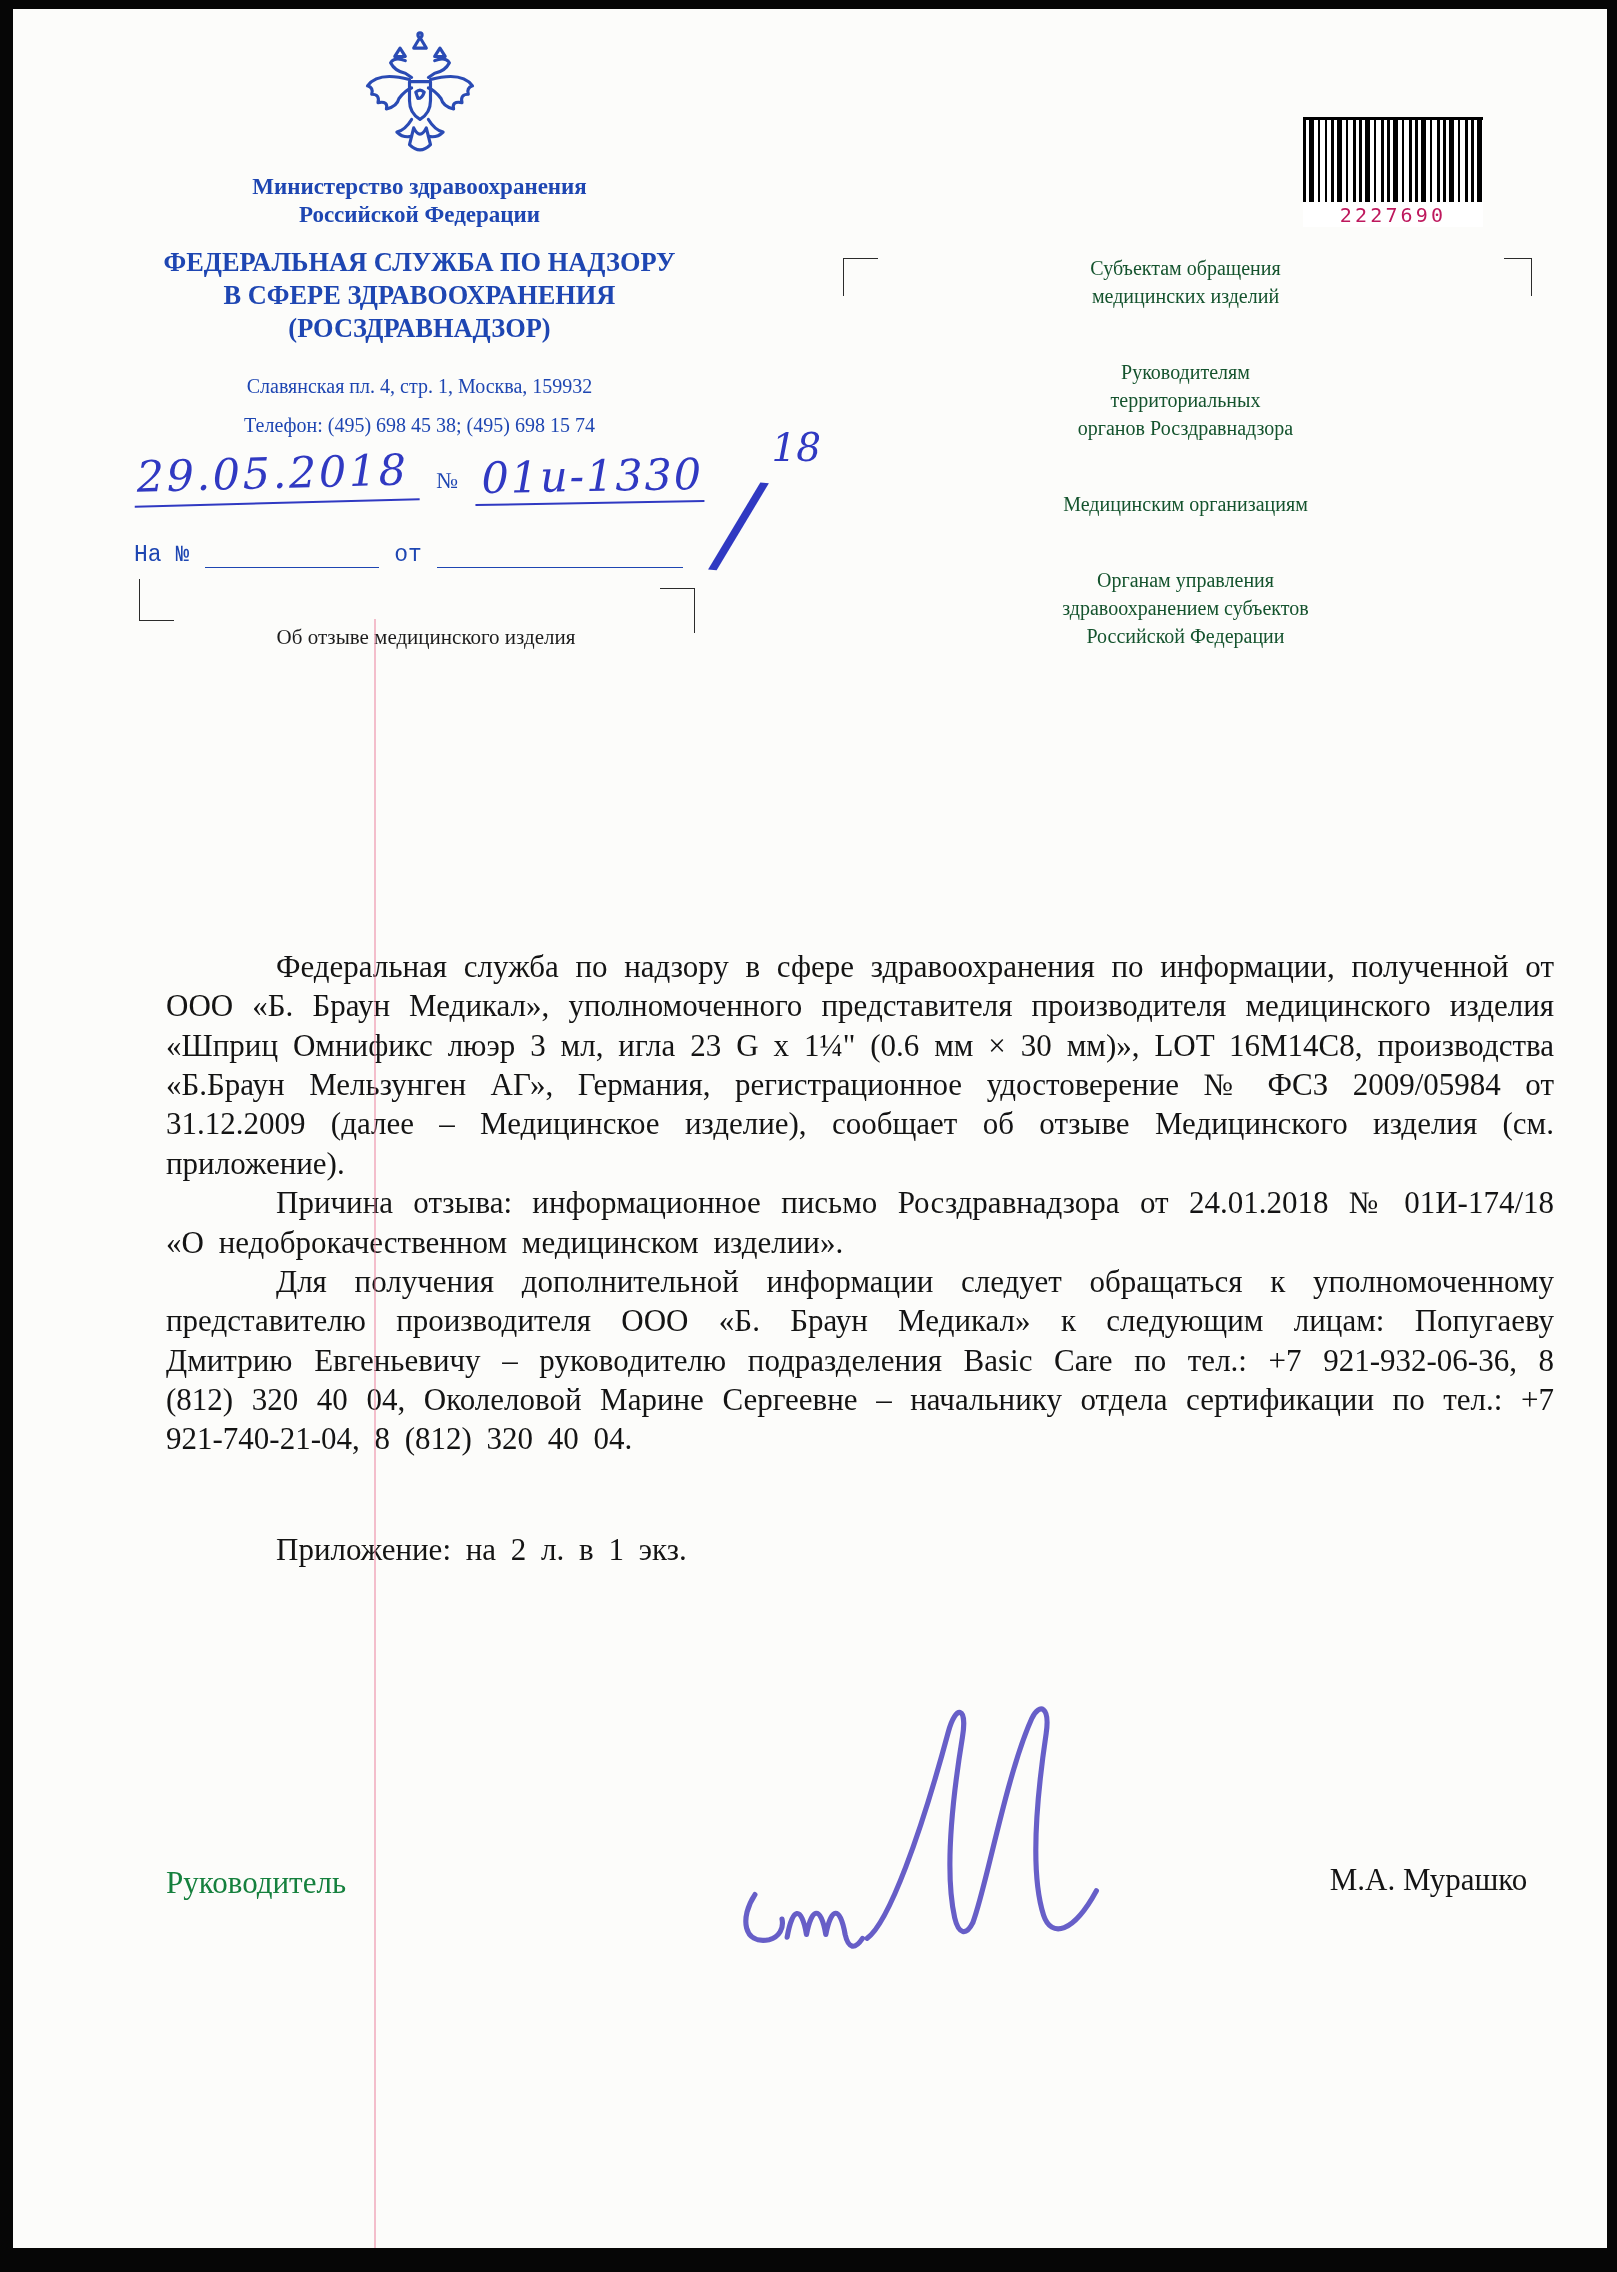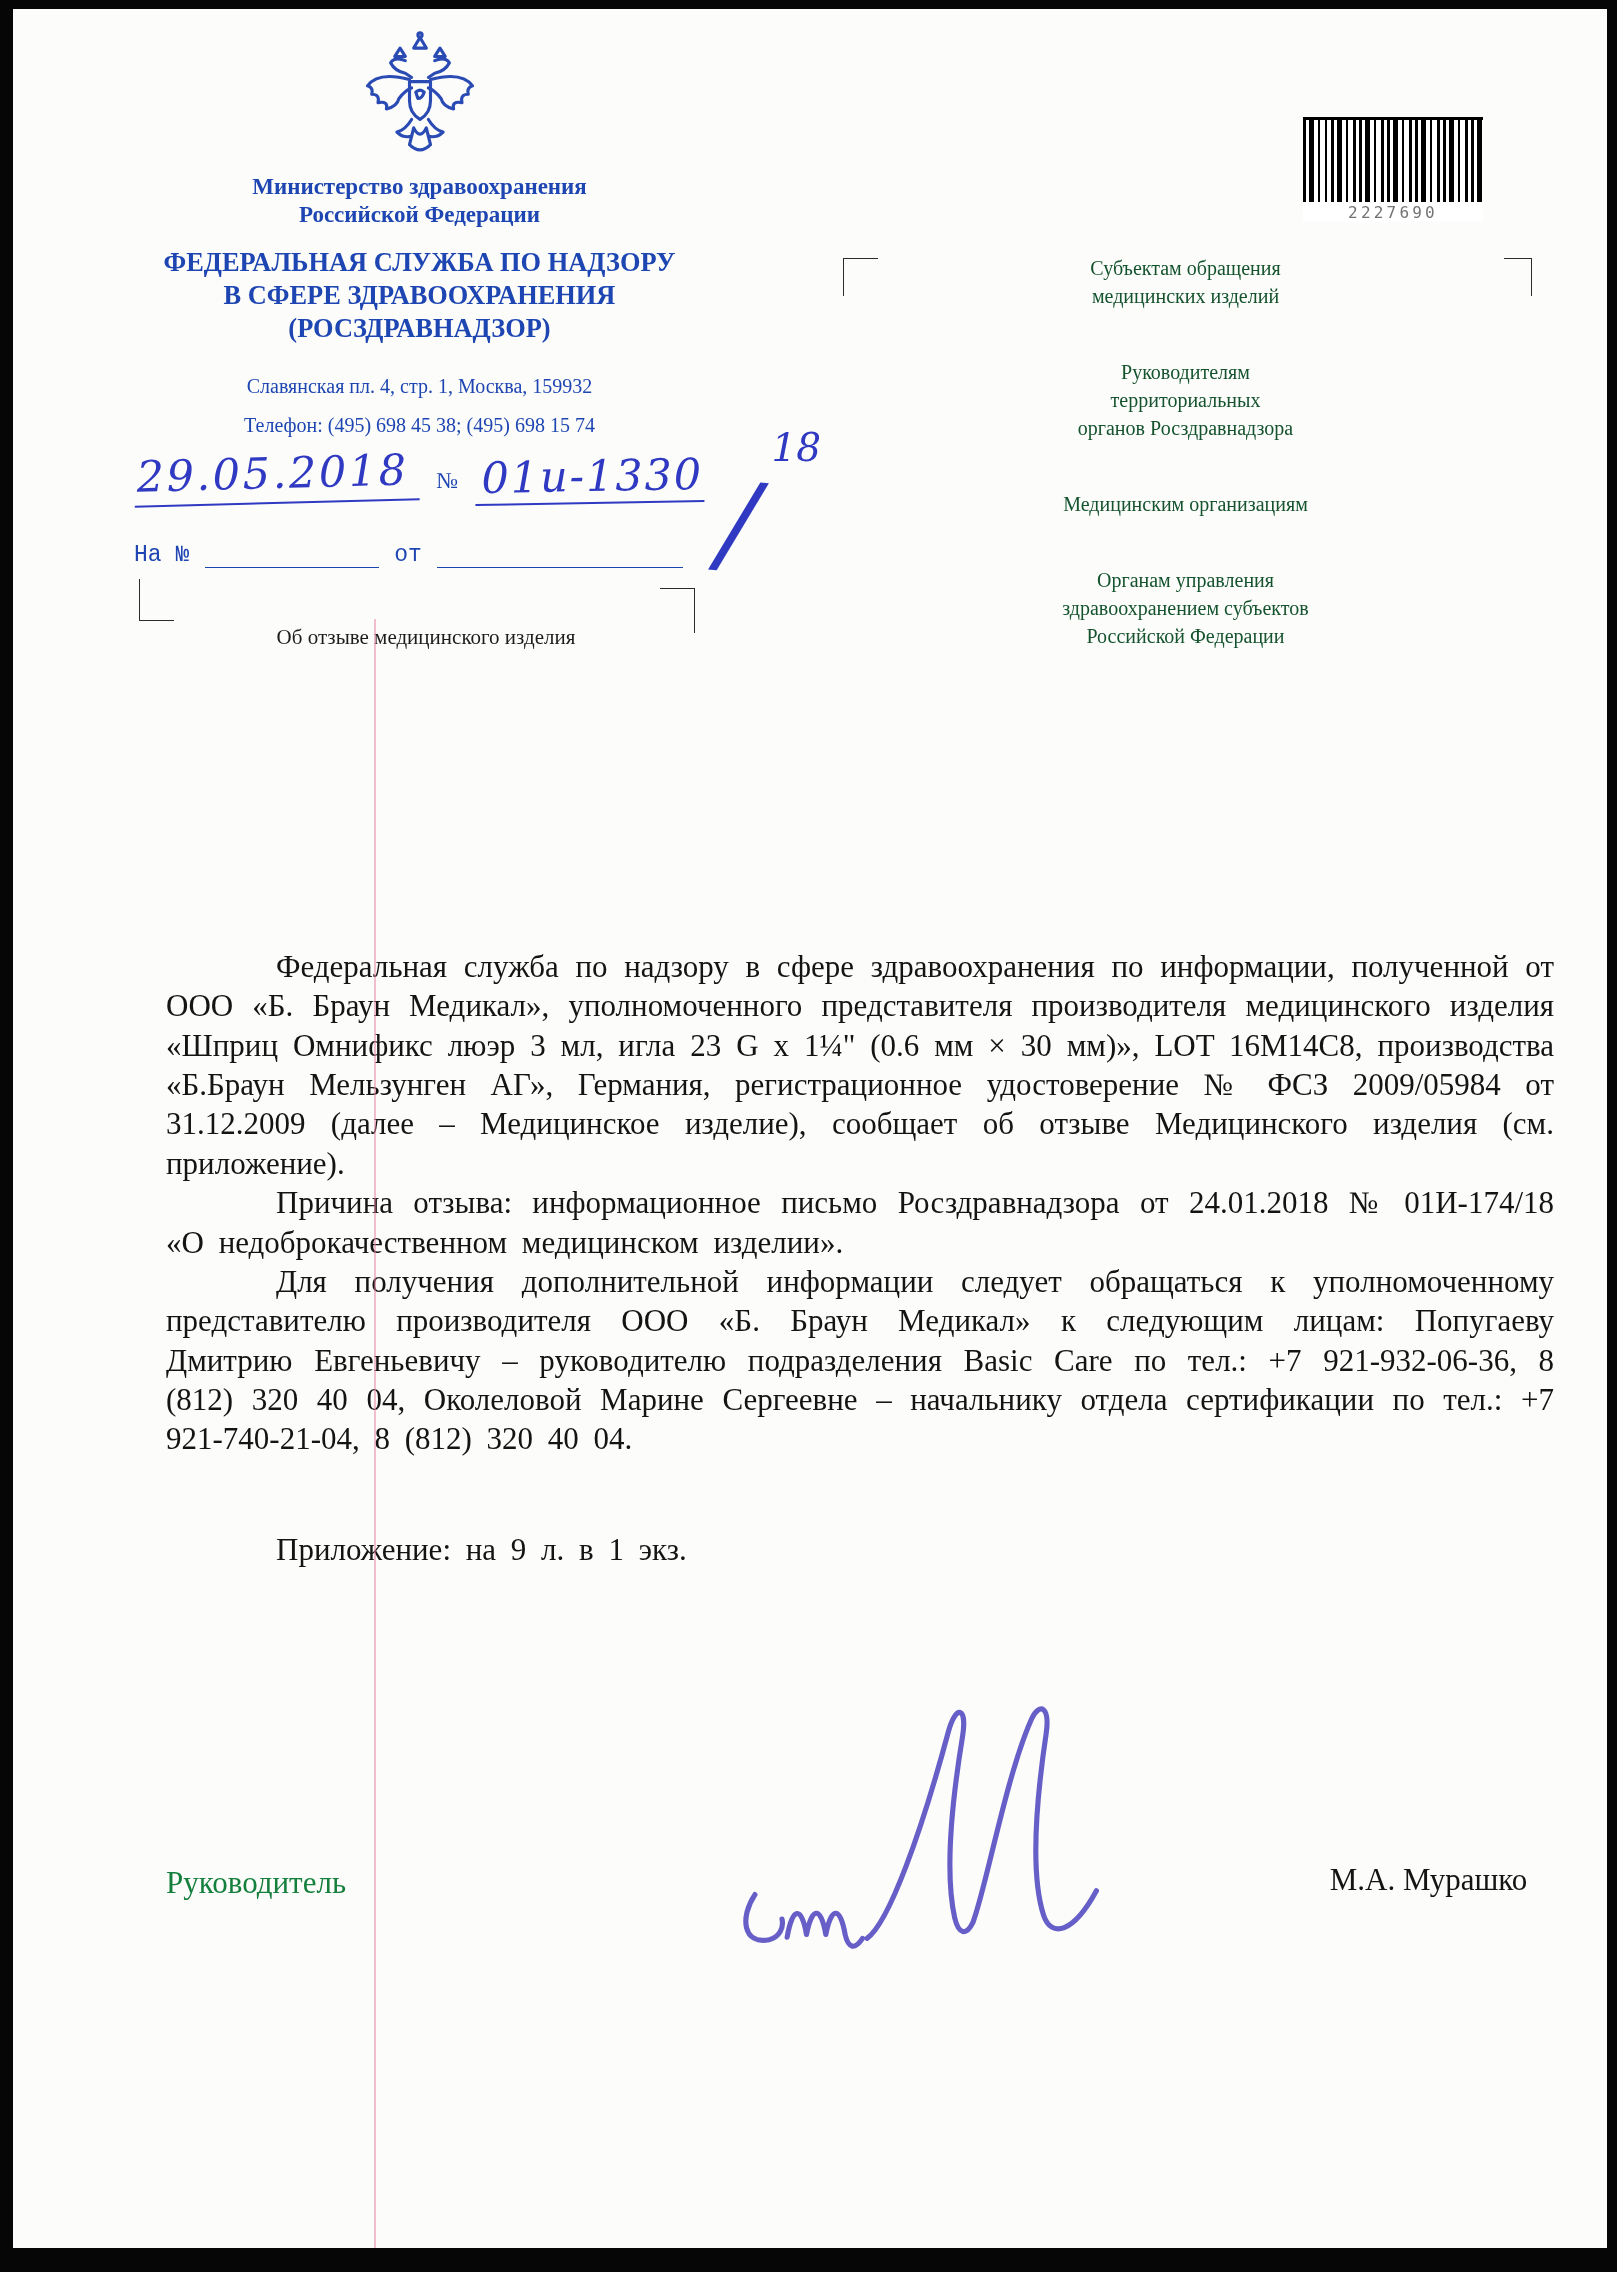--- a/index.html
+++ b/index.html
@@ -55,7 +55,7 @@
       #000 15px 17px,#fff 17px 22px,#000 22px 24.5px,#fff 24.5px 28px);
     border-top:3.9px solid #000;
   }
-  .bc-num{font-family:"DejaVu Sans Mono","Liberation Mono",monospace;font-size:16px;text-align:center;letter-spacing:3.2px;padding-top:1.3px;color:#737373;}
+  .bc-num{font-family:"DejaVu Sans Mono","Liberation Mono",monospace;font-size:20px;text-align:center;letter-spacing:3.2px;padding-top:1.3px;color:#be185d;}
 
   
   .addressees{position:absolute;left:818px;top:245px;width:709px;text-align:center;font-size:20px;color:#14532d;}

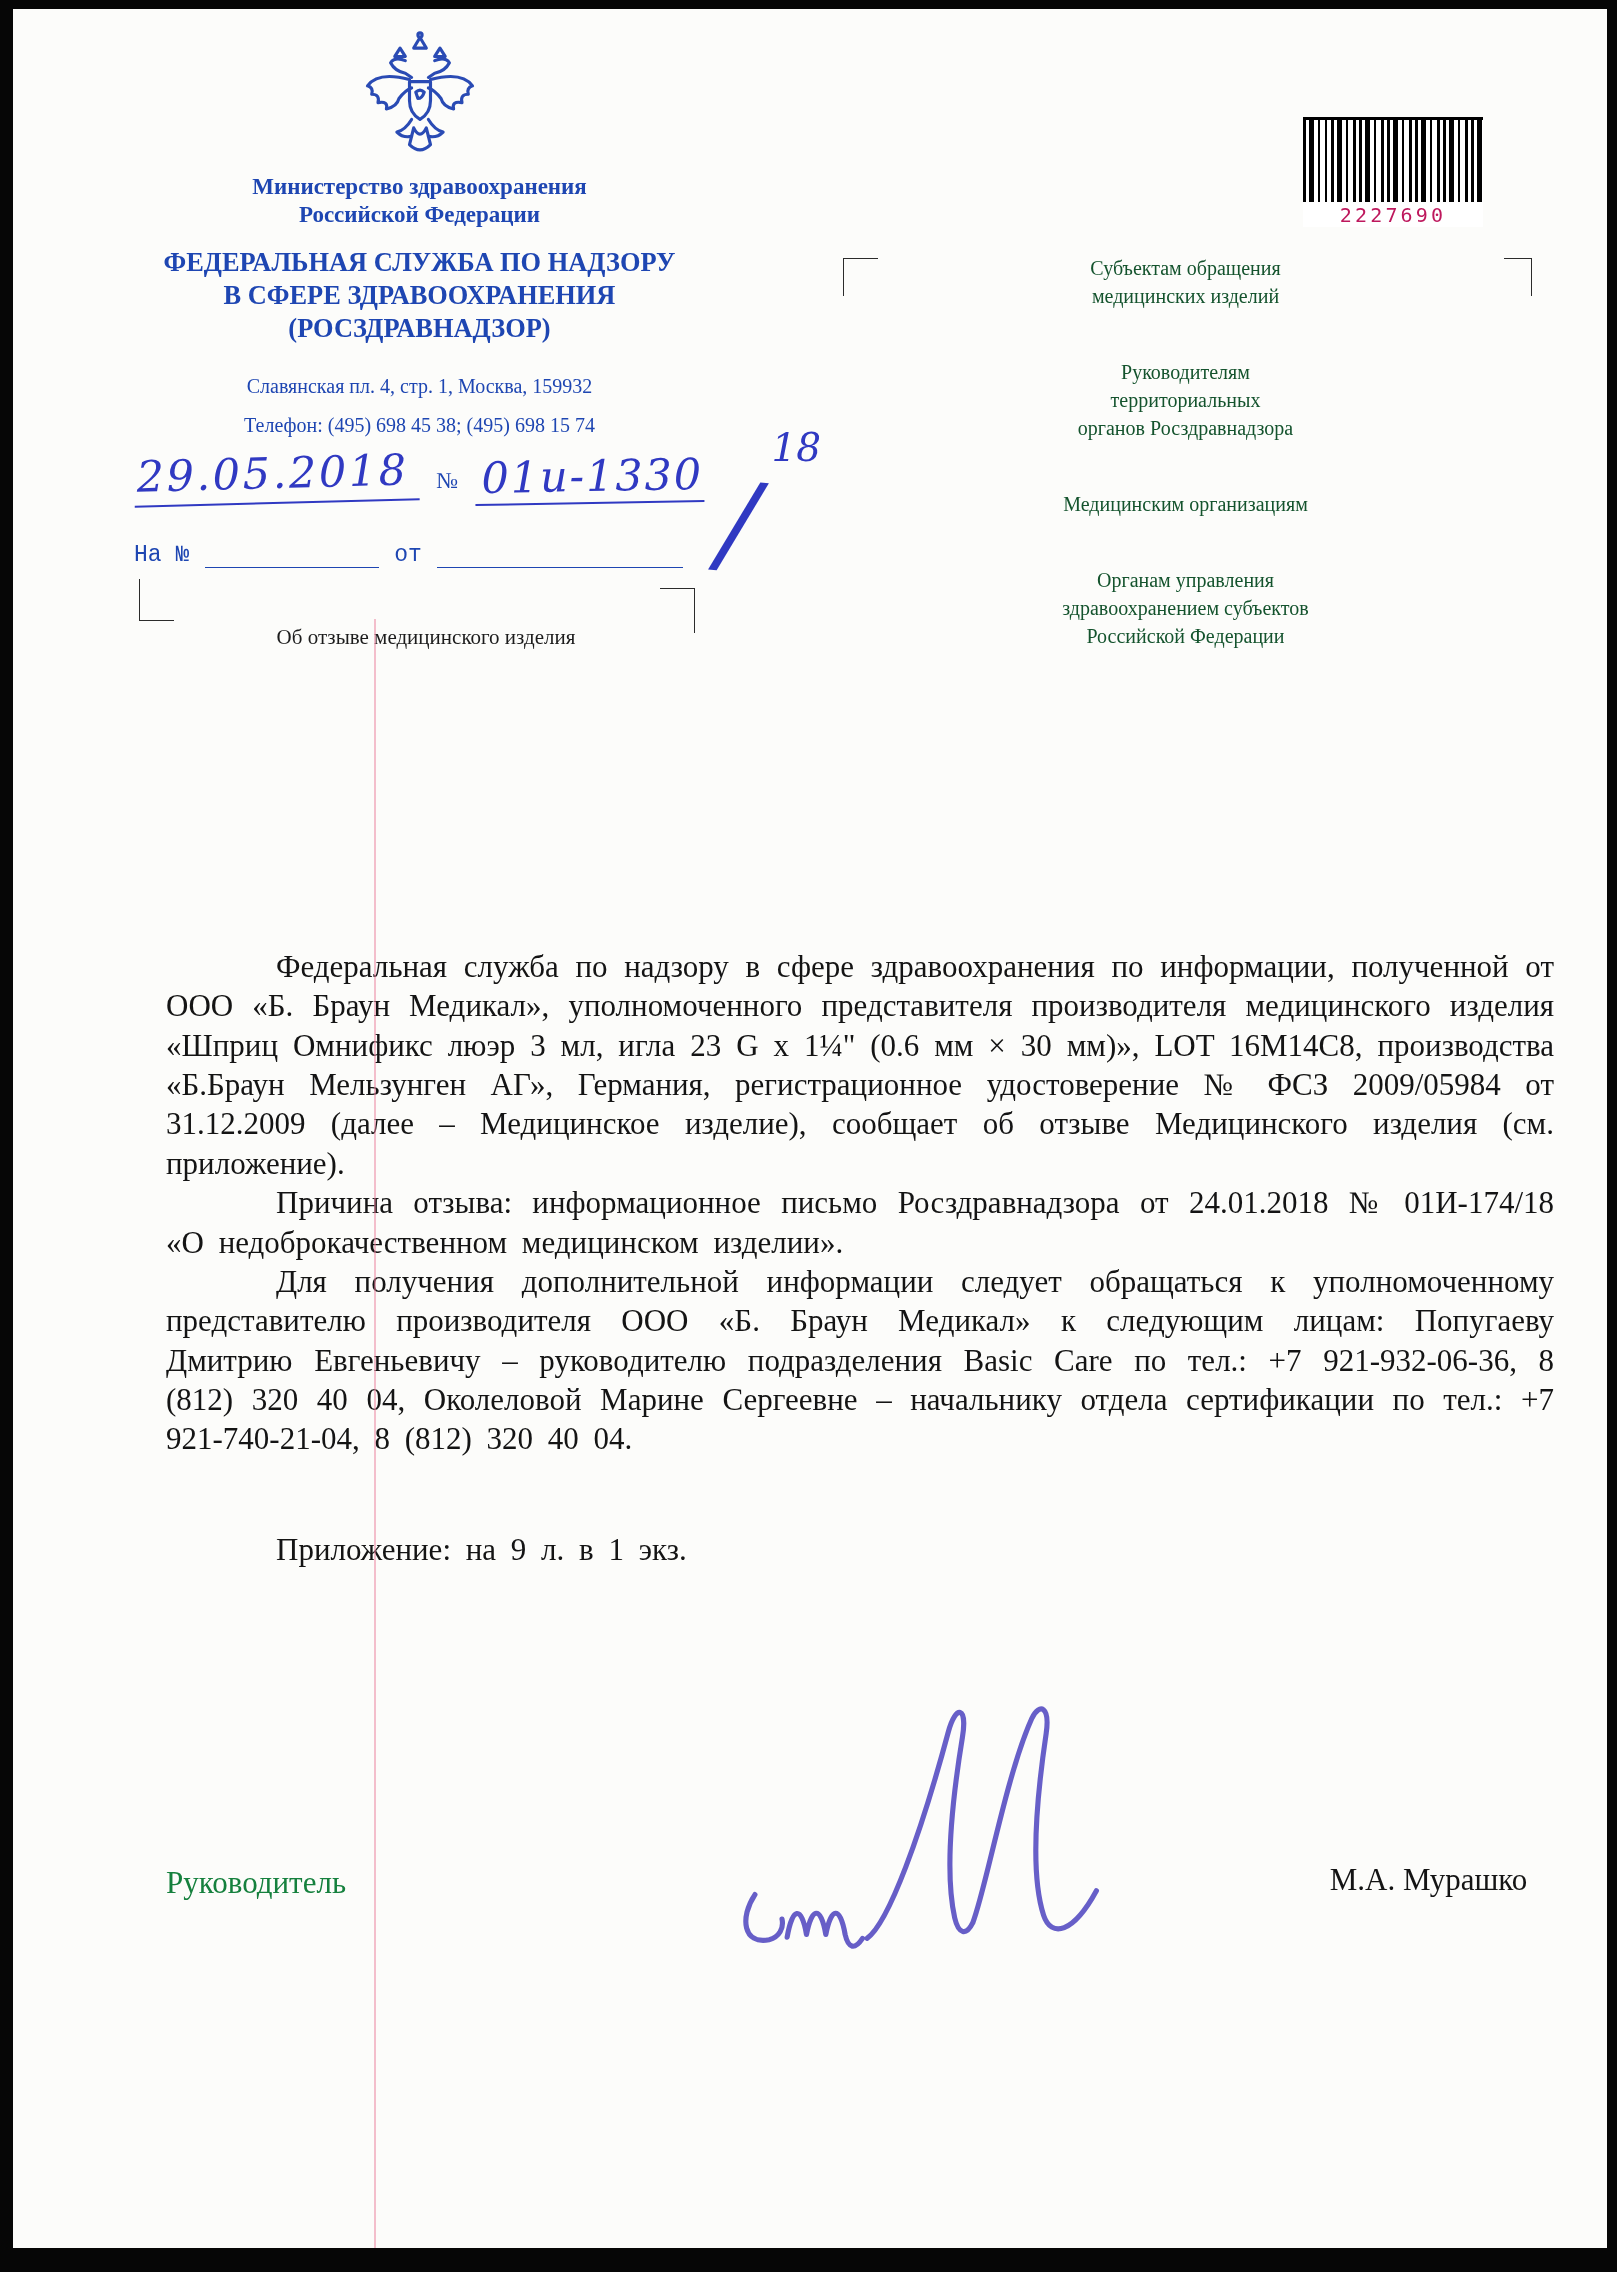--- a/index.html
+++ b/index.html
@@ -153,7 +153,7 @@
     <p>Федеральная служба по надзору в сфере здравоохранения по информации, полученной от ООО «Б. Браун Медикал», уполномоченного представителя производителя медицинского изделия «Шприц Омнификс люэр 3 мл, игла 23 G х 1¼" (0.6 мм × 30 мм)», LOT 16M14C8, производства «Б.Браун Мельзунген АГ», Германия, регистрационное удостоверение № ФСЗ 2009/05984 от 31.12.2009 (далее – Медицинское изделие), сообщает об отзыве Медицинского изделия (см. приложение).</p>
     <p>Причина отзыва: информационное письмо Росздравнадзора от 24.01.2018 № 01И-174/18 «О недоброкачественном медицинском изделии».</p>
     <p>Для получения дополнительной информации следует обращаться к уполномоченному представителю производителя ООО «Б. Браун Медикал» к следующим лицам: Попугаеву Дмитрию Евгеньевичу – руководителю подразделения Basic Care по тел.: +7 921-932-06-36, 8 (812) 320 40 04, Околеловой Марине Сергеевне – начальнику отдела сертификации по тел.: +7 921-740-21-04, 8 (812) 320 40 04.</p>
-    <p class="attachment">Приложение: на 9 л. в 1 экз.</p>
+    <p class="attachment">Приложение: на 2 л. в 1 экз.</p>
   </div>
 
   <div class="who">Руководитель</div>

